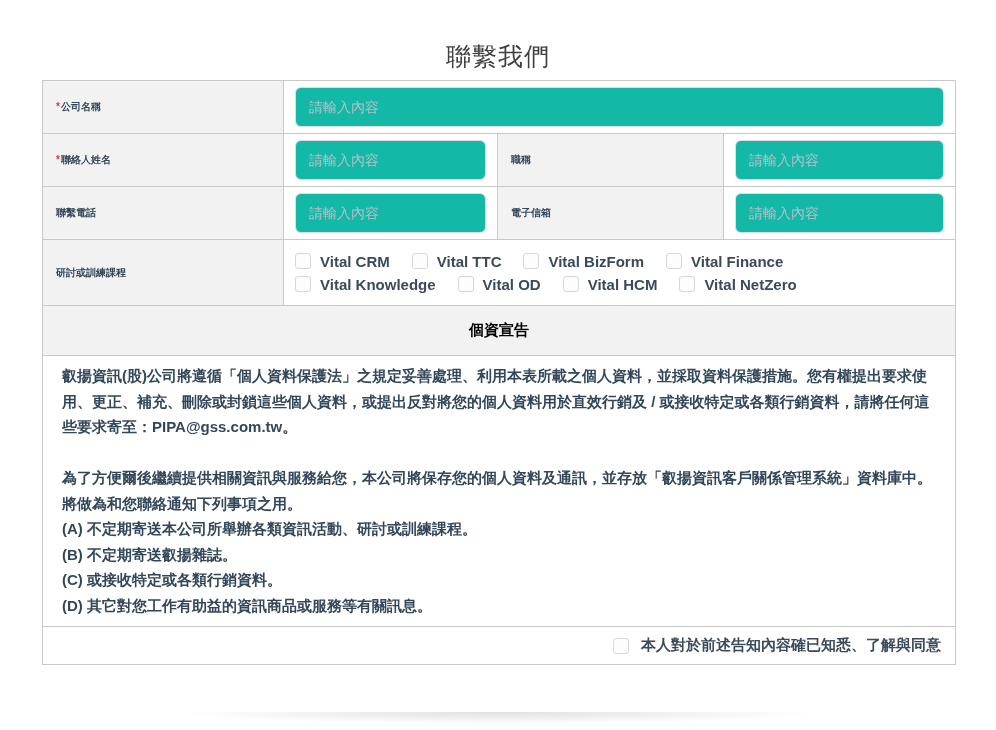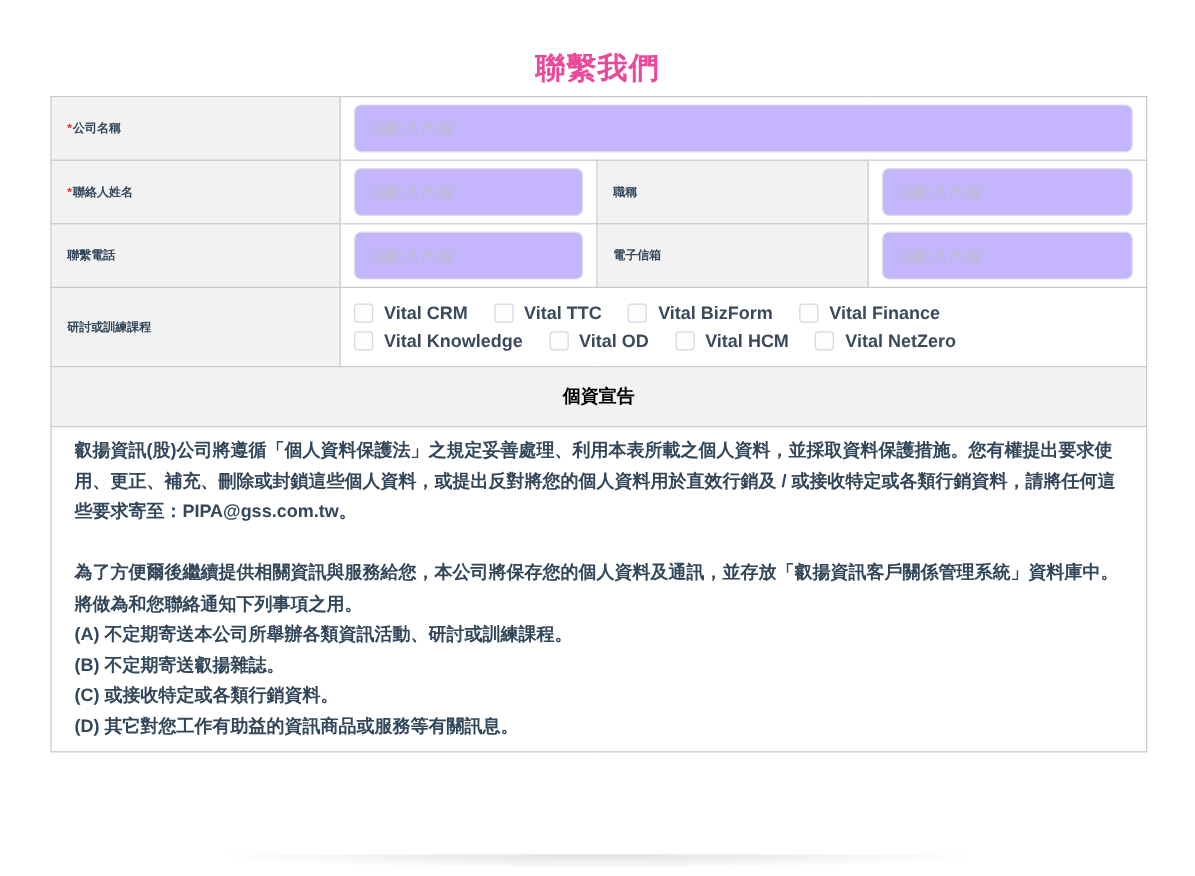--- a/index.html
+++ b/index.html
@@ -14,8 +14,8 @@
   .page-title {
     text-align: center;
     font-size: 25px;
-    font-weight: 700;
-    color: #ec4899;
+    font-weight: 400;
+    color: #404040;
     padding-top: 40px;
     letter-spacing: 1px;
   }

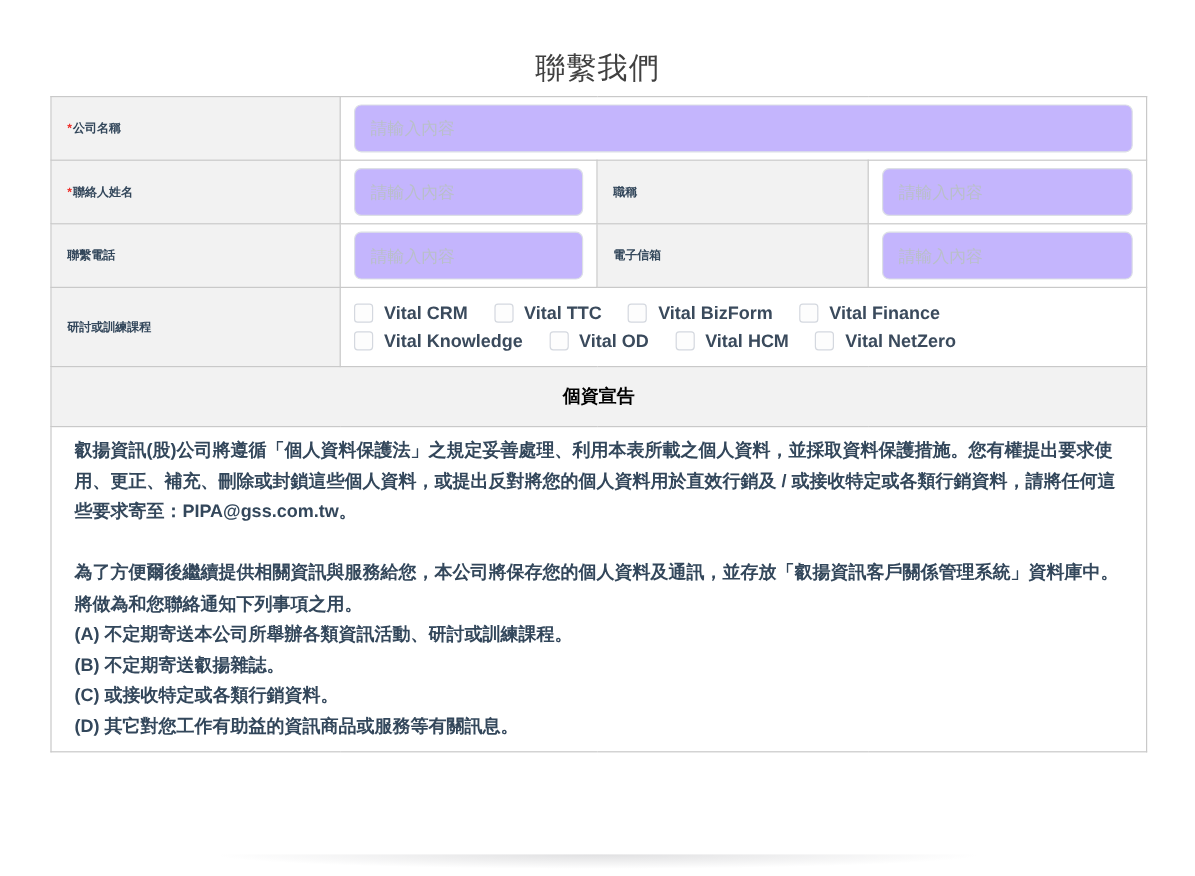--- a/index.html
+++ b/index.html
@@ -61,7 +61,7 @@
     color: #33475b;
     outline: none;
     font-family: "Liberation Sans", "DejaVu Sans", sans-serif;
-    background: #c4b5fd;
+    background: #14b8a6;
   }
   .text-input::placeholder { color: #b9bfc9; opacity: 1; }
   td.chk-cell { padding: 8px 11px; }

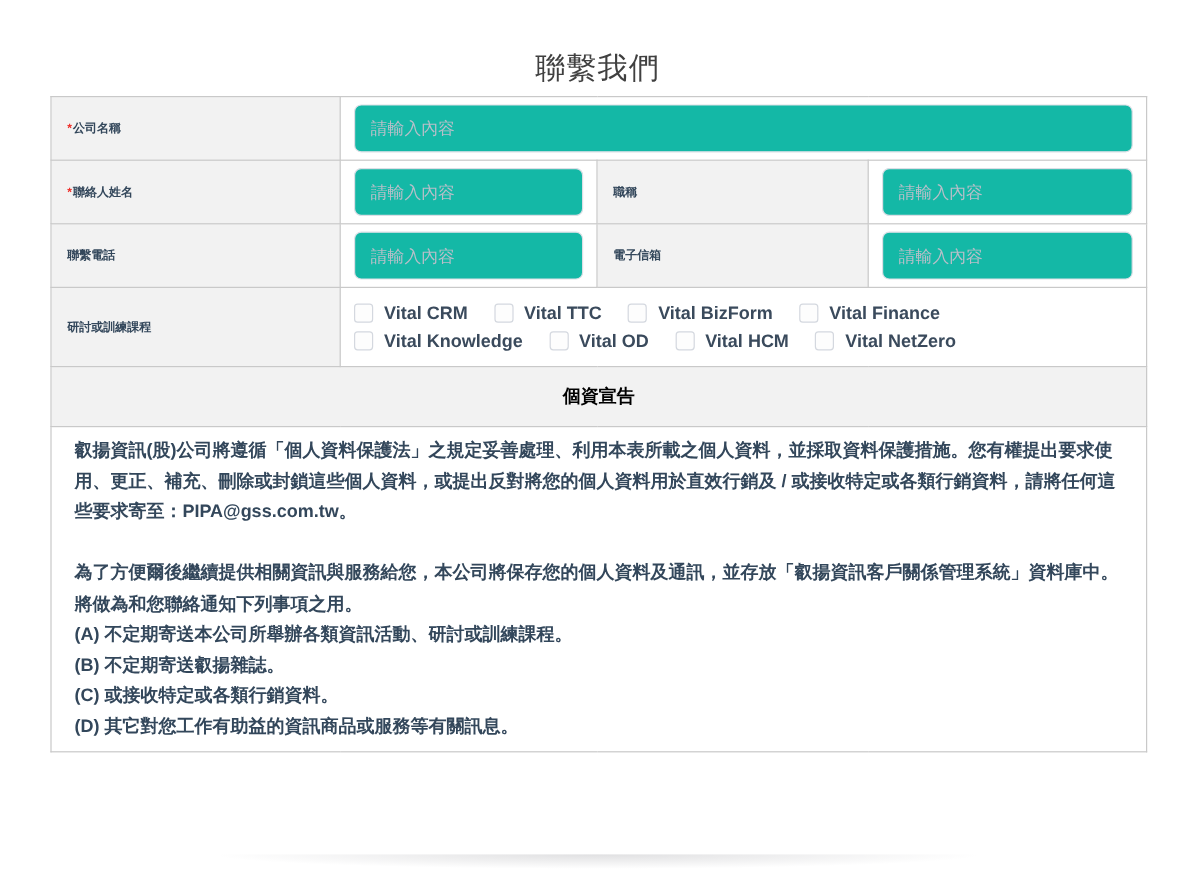--- a/index.html
+++ b/index.html
@@ -238,6 +238,14 @@
     </td>
   </tr>
 
+  <tr class="r-agree">
+    <td class="agree-cell" colspan="4">
+      <label class="agree-wrap">
+        <input type="checkbox" class="checkbox" style="">
+        <span>本人對於前述告知內容確已知悉、了解與同意</span>
+      </label>
+    </td>
+  </tr>
 </tbody>
   </table>
 

